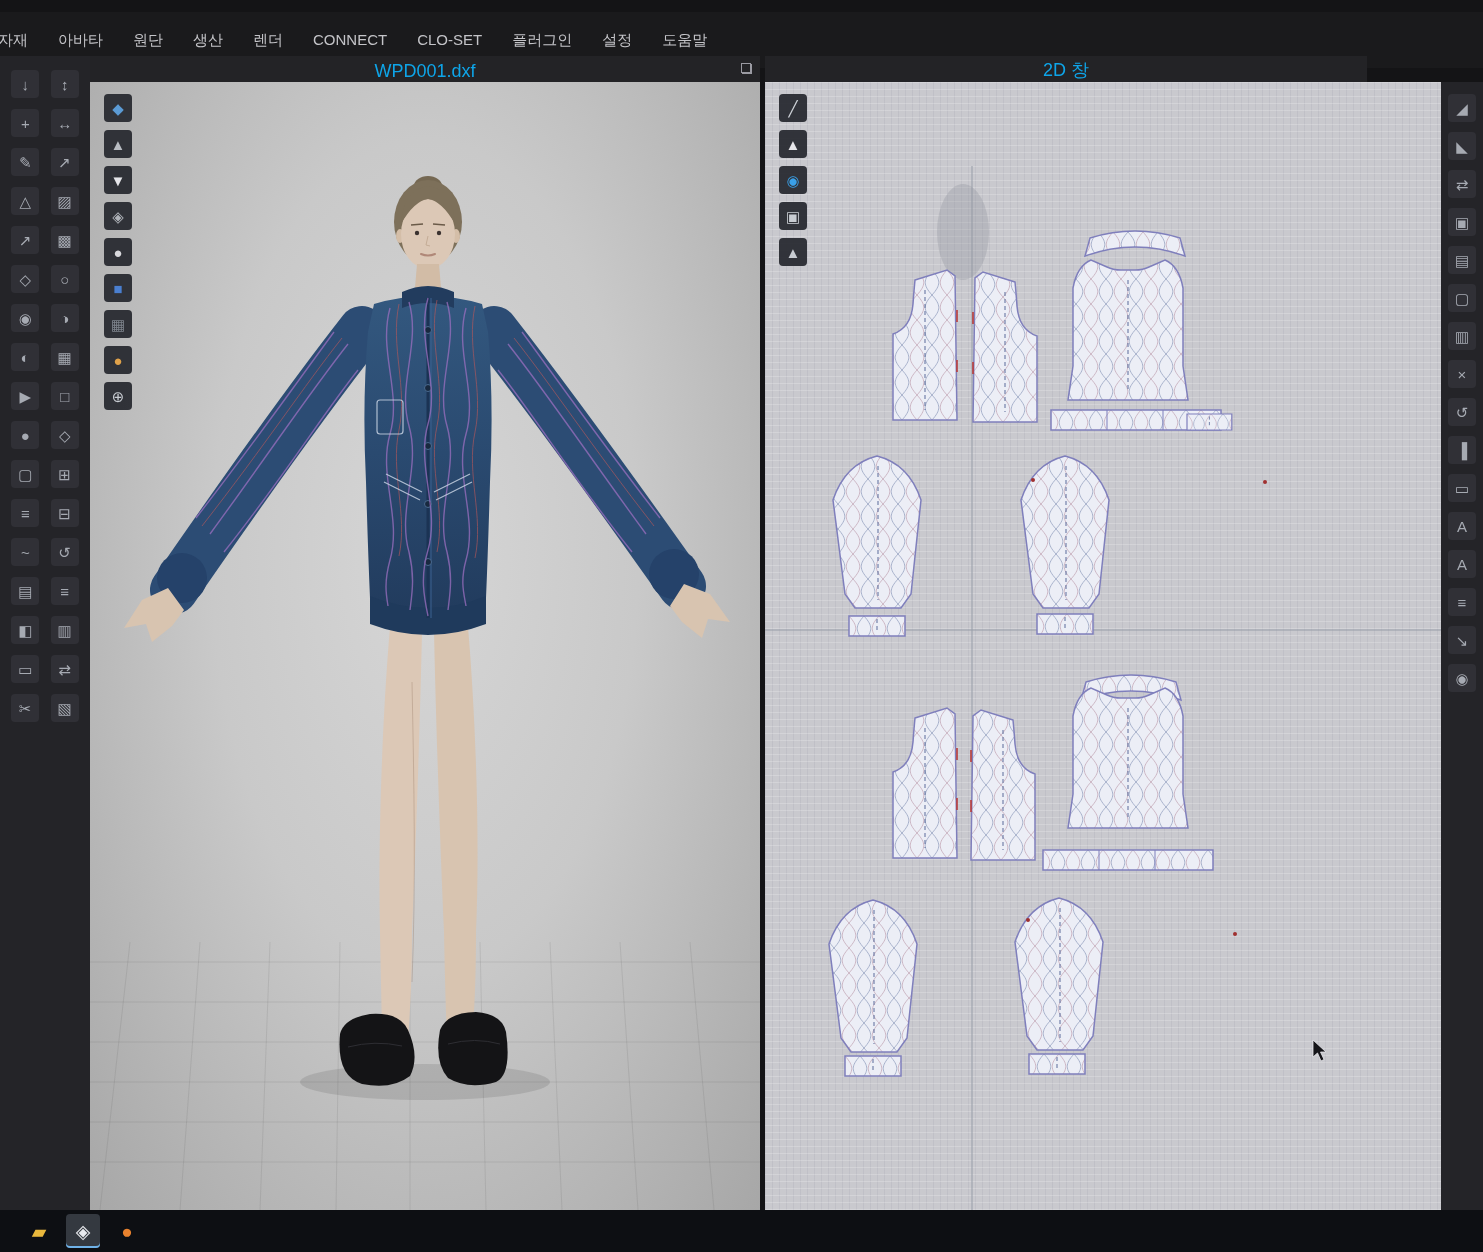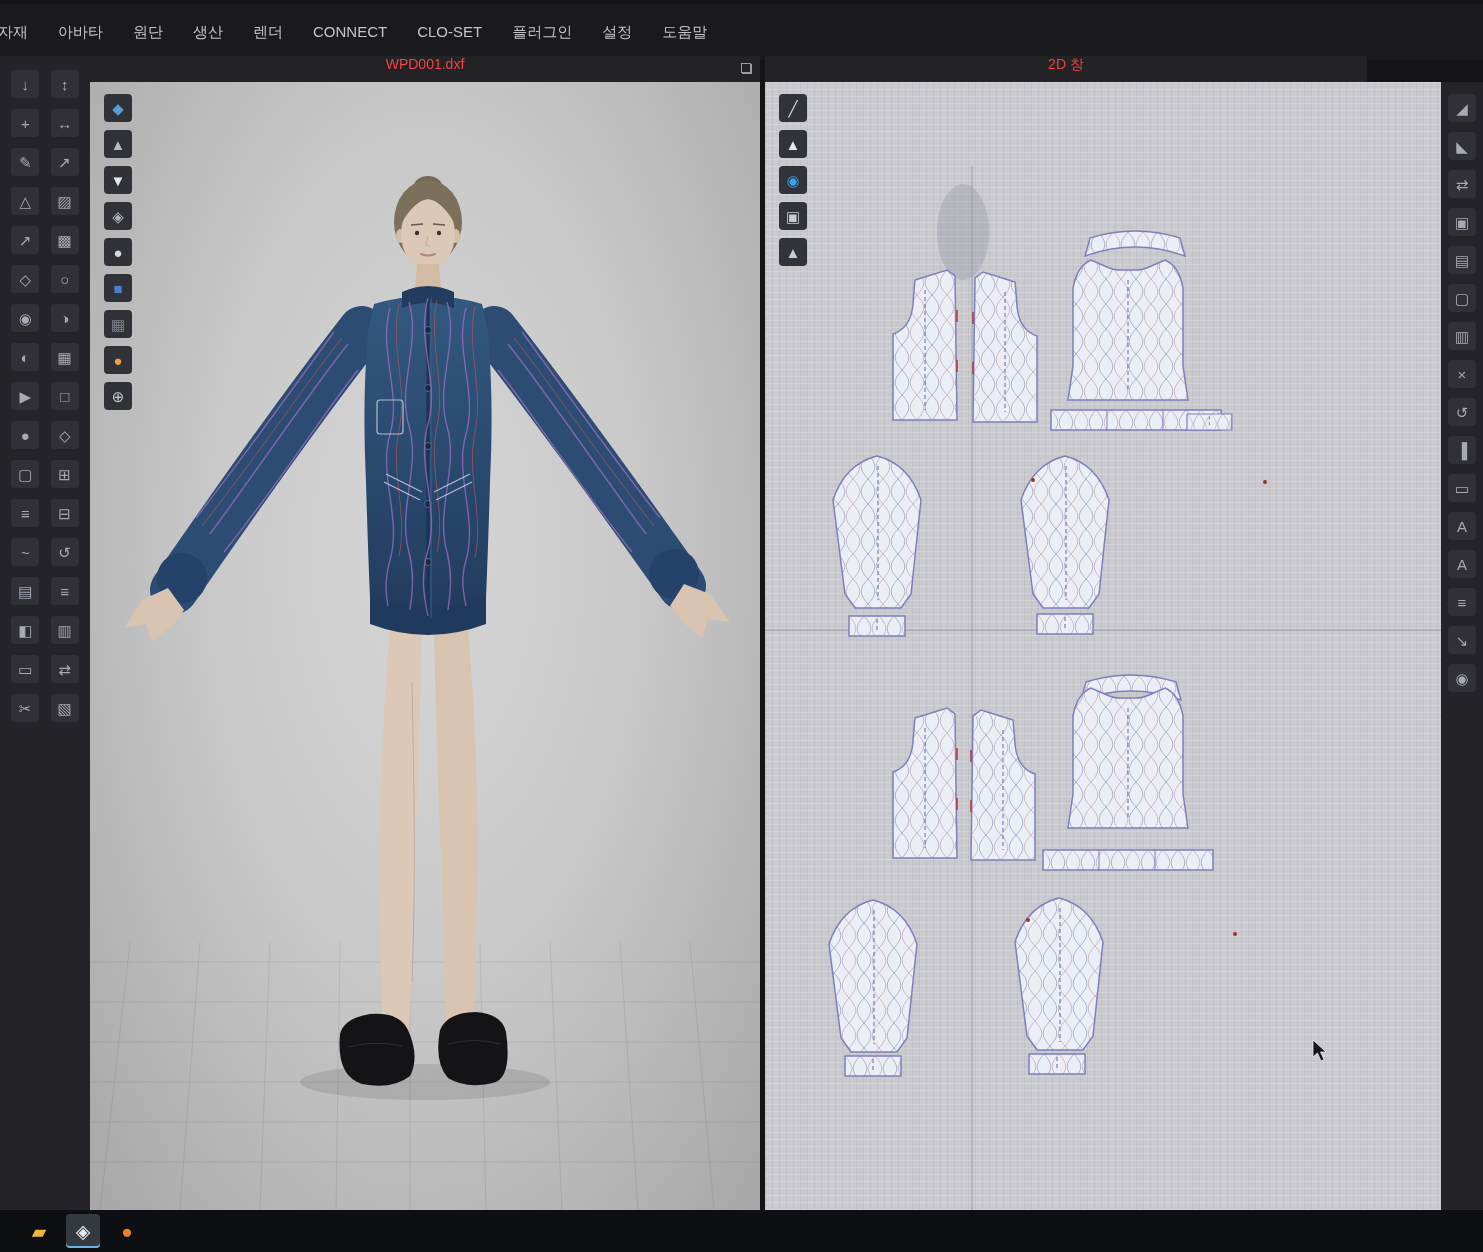--- a/index.html
+++ b/index.html
@@ -7,7 +7,7 @@
         font-family:"Liberation Sans","DejaVu Sans",sans-serif;background:#141416;}
 
   
-  .menubar{position:absolute;left:0;top:4px;width:1483px;height:56px;background:#1a1a1c;
+  .menubar{position:absolute;left:0;top:12px;width:1483px;height:56px;background:#1a1a1c;
            display:flex;align-items:center;color:#c6c6cа;}
   .menu-item{color:#c4c4c8;font-size:15px;padding:0 15px;line-height:56px;cursor:default;white-space:nowrap;}
   .menu-item:first-child{padding-left:4px;margin-left:-6px;}

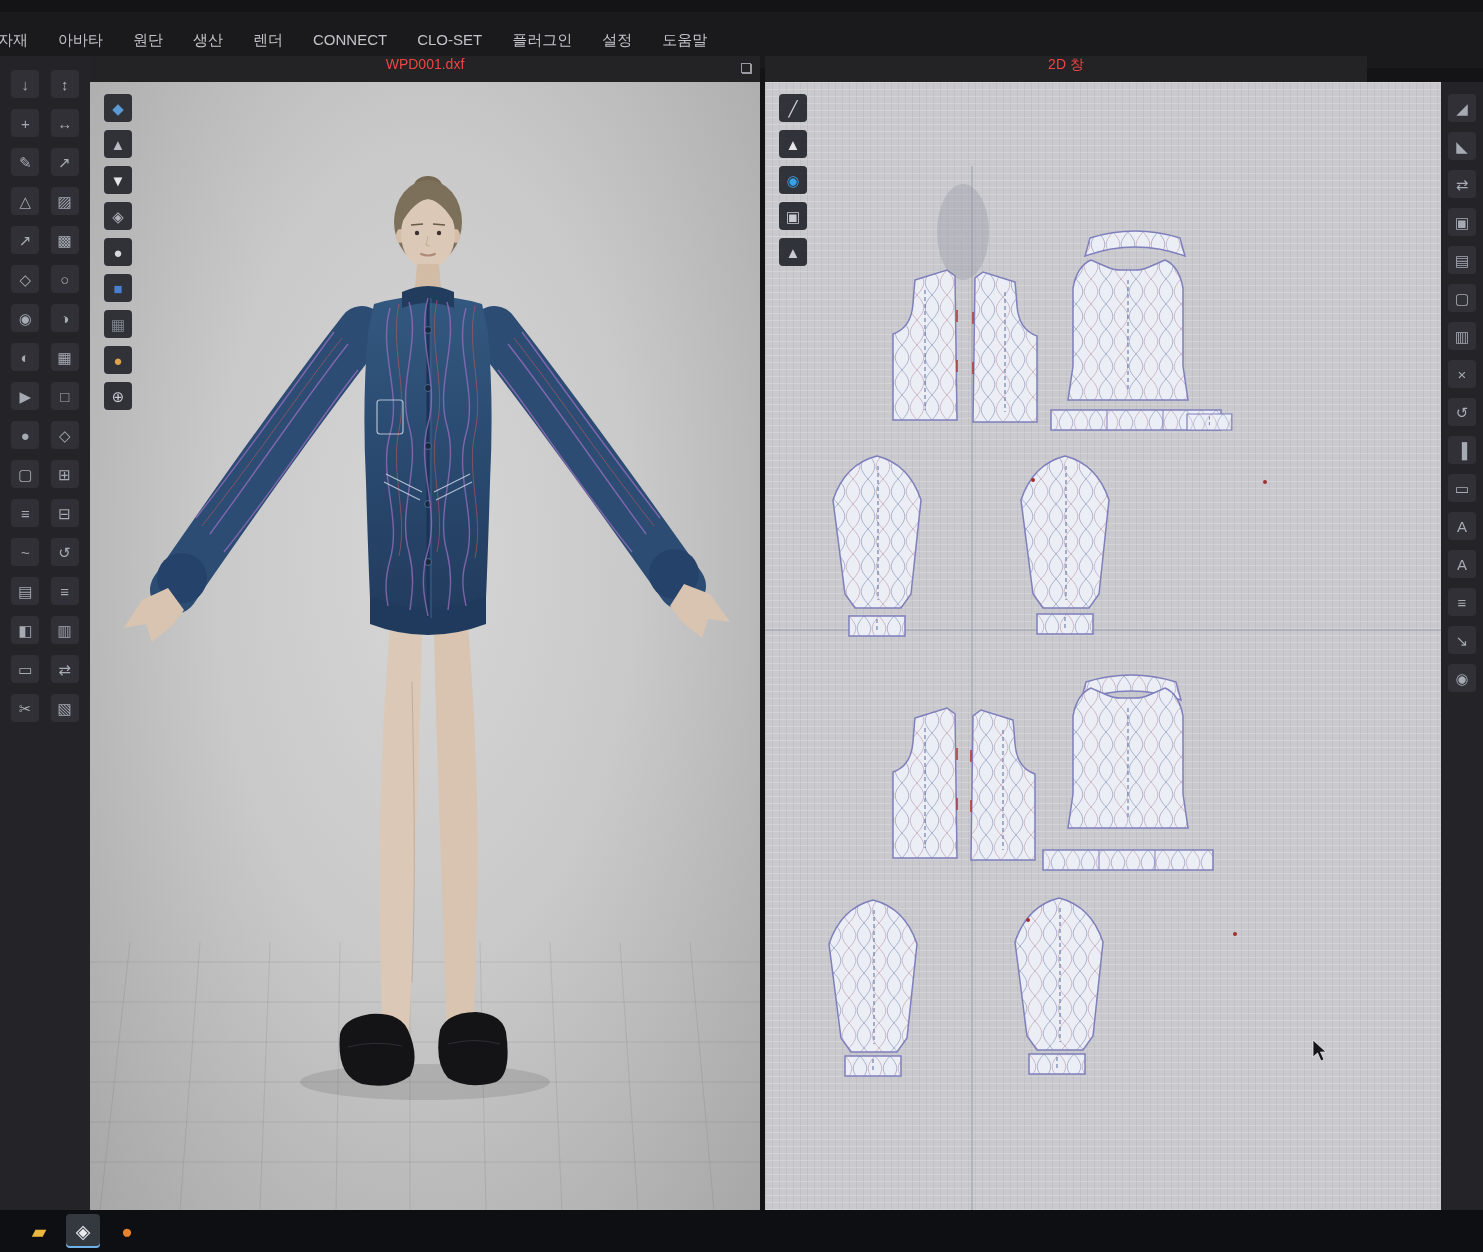--- a/index.html
+++ b/index.html
@@ -13,8 +13,8 @@
   .menu-item:first-child{padding-left:4px;margin-left:-6px;}
 
   
-  .titlebar{position:absolute;top:56px;height:26px;background:#232326;color:#ef4444;
-            font-size:14px;display:flex;align-items:flex-start;justify-content:center;}
+  .titlebar{position:absolute;top:56px;height:26px;background:#232326;color:#0ea5e9;
+            font-size:18px;display:flex;align-items:flex-end;justify-content:center;}
   #titlebar3d{left:90px;width:670px;}
   #titlebar2d{left:765px;width:602px;}
   .restore-icon{position:absolute;right:8px;top:7px;width:11px;height:11px;}

